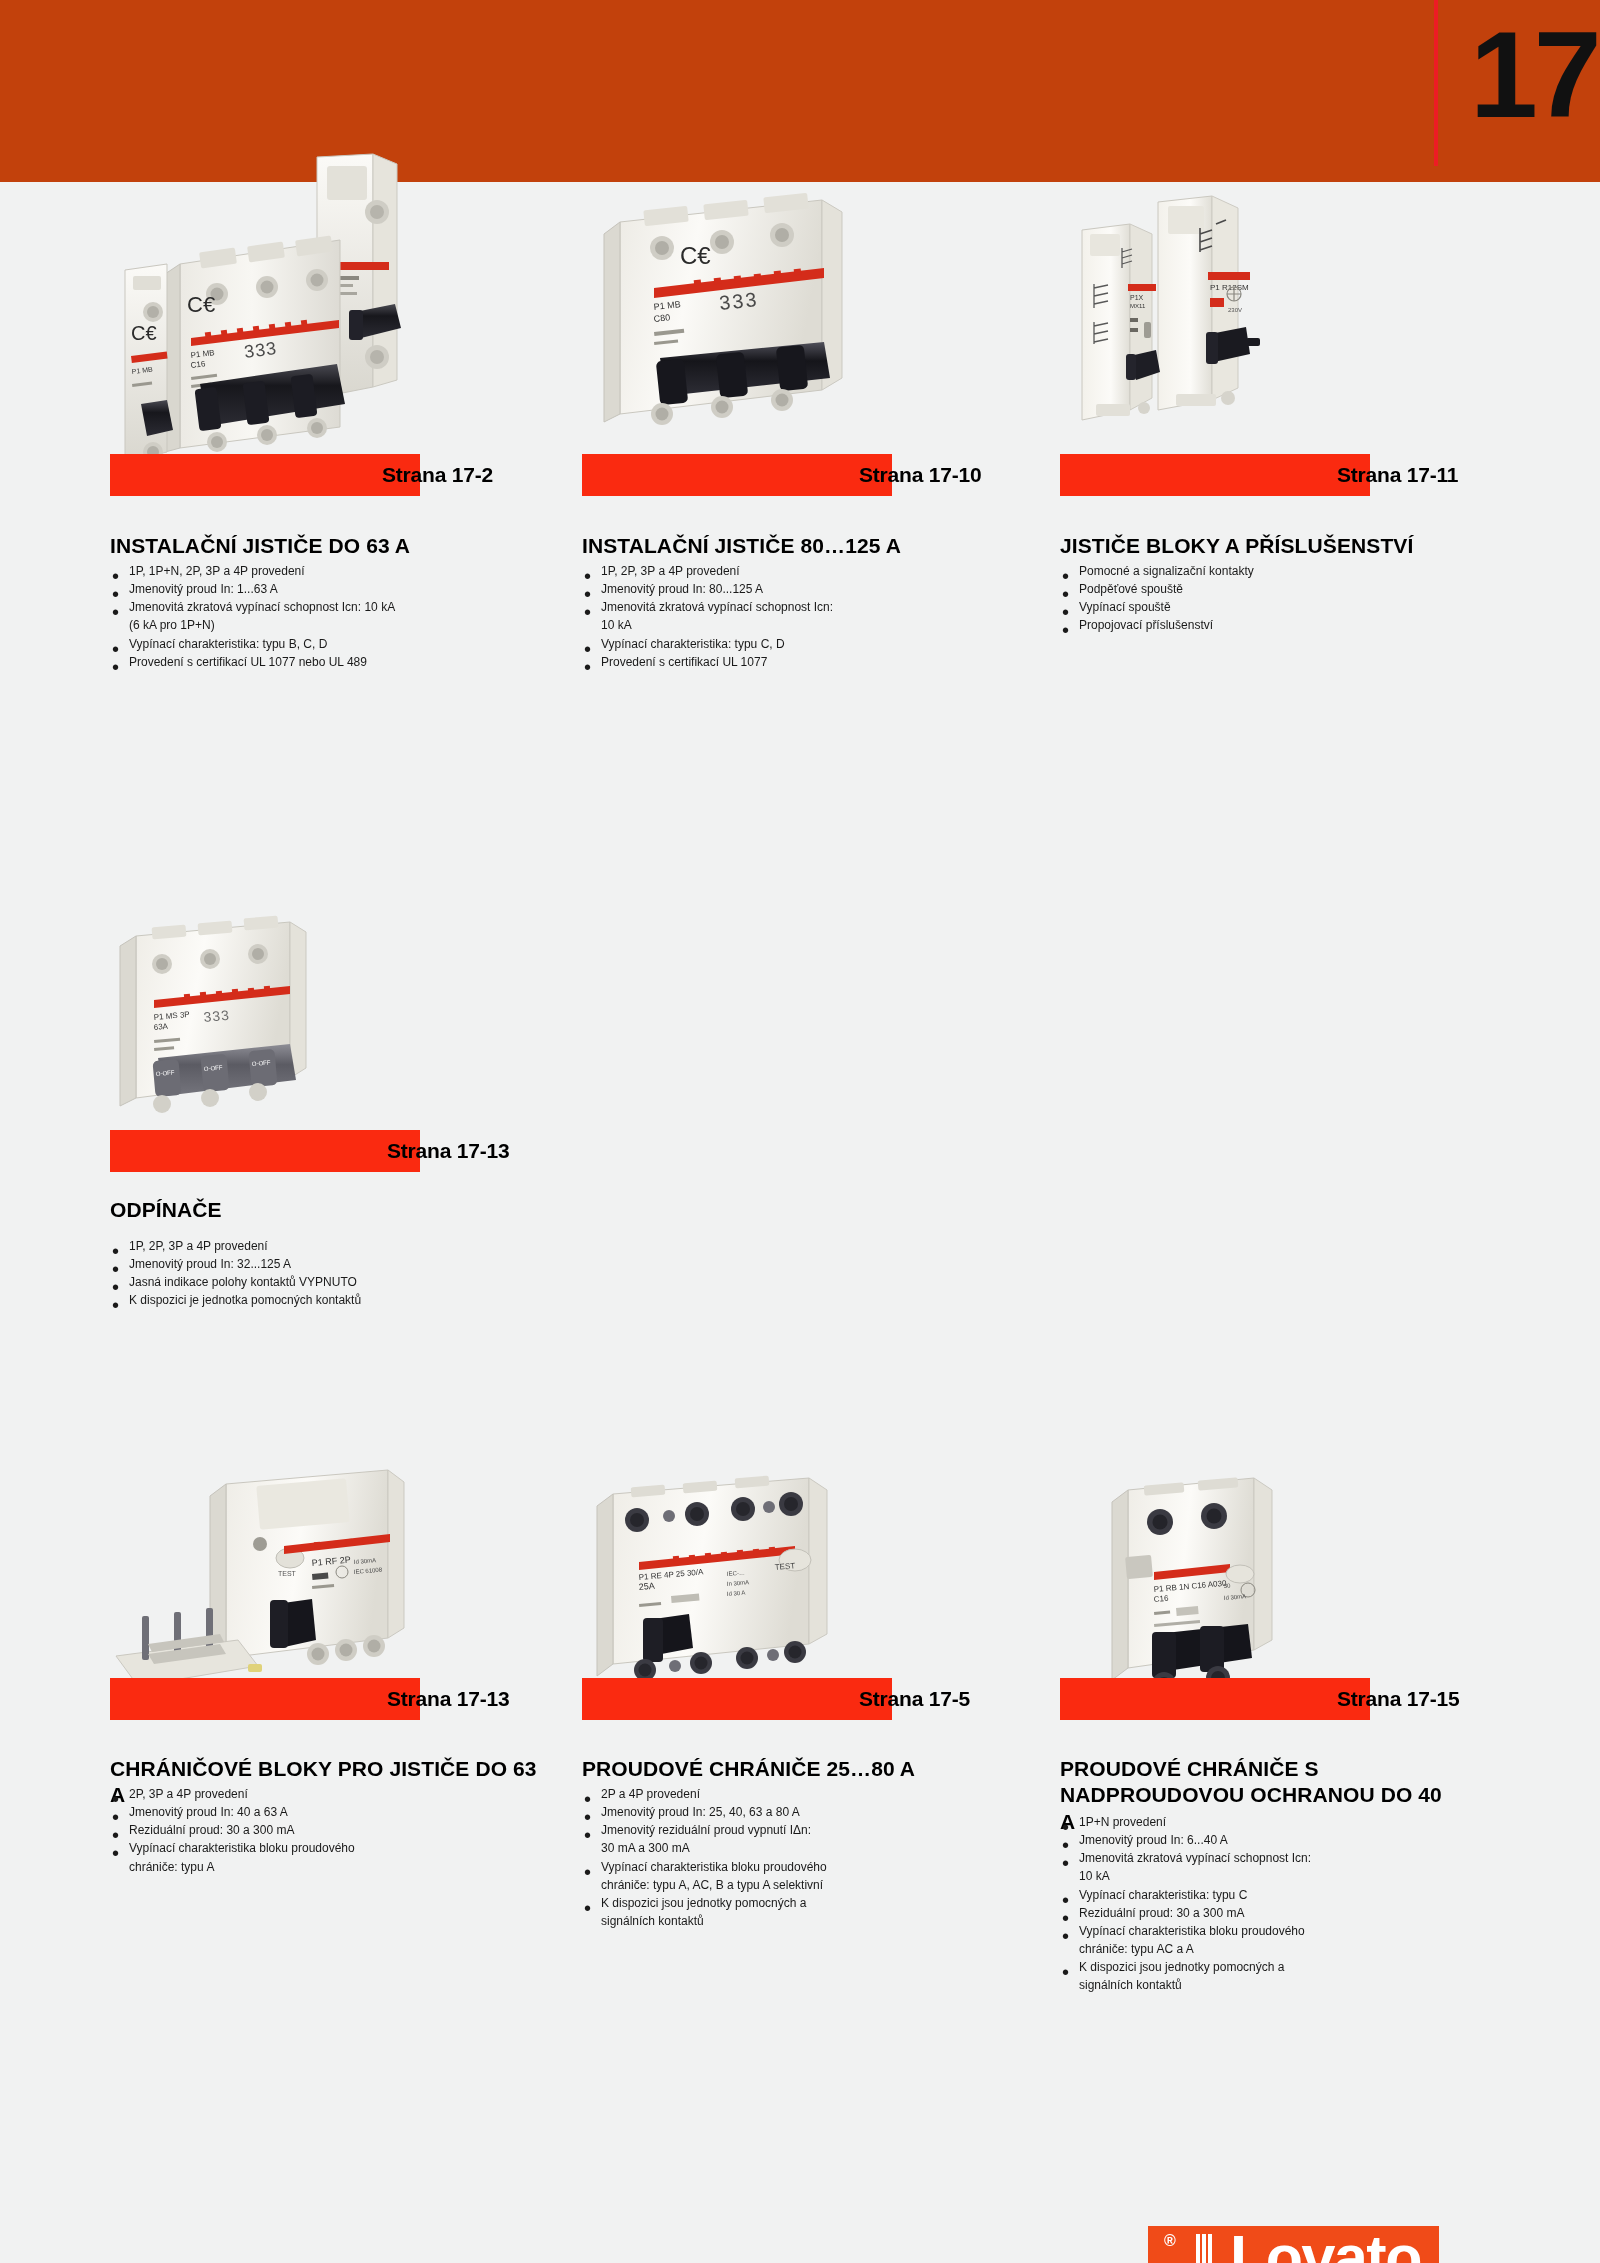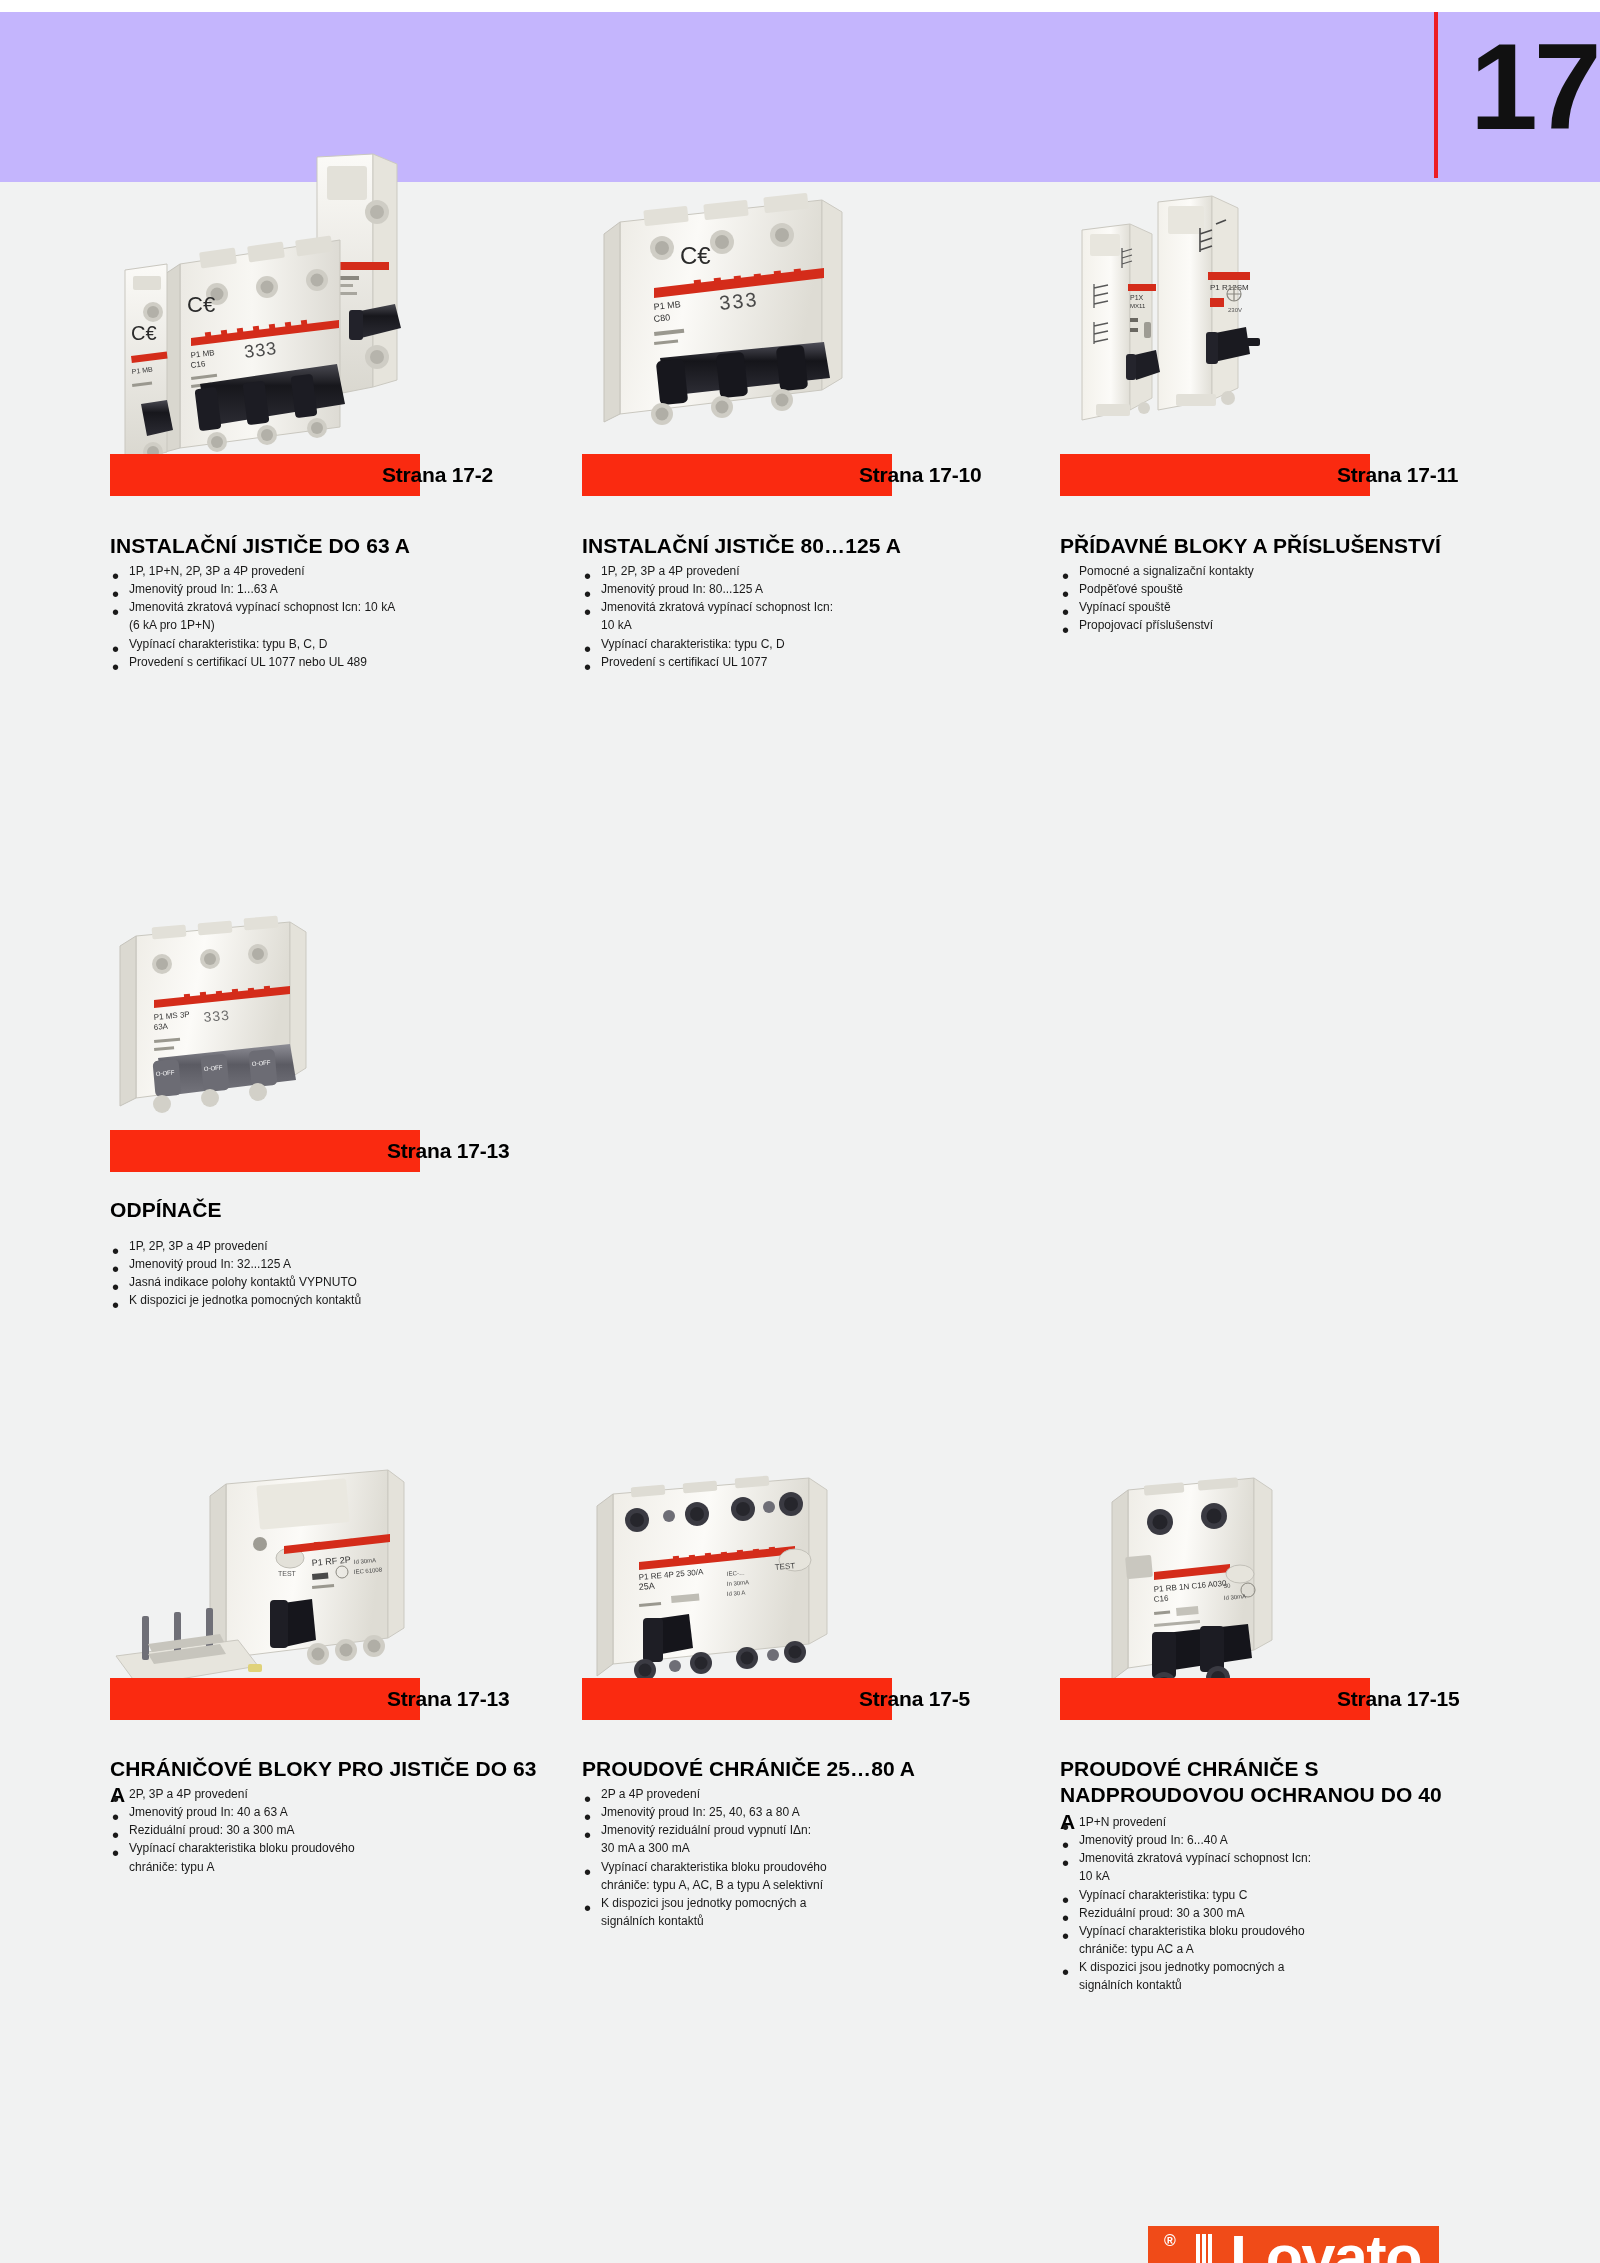--- a/index.html
+++ b/index.html
@@ -14,8 +14,8 @@
 
   
   #header{
-    position:absolute;left:0;top:12px;width:1600px;height:182px;
-    background:#c4b5fd;
+    position:absolute;left:0;top:0;width:1600px;height:182px;
+    background:#c2410c;
   }
   #header-rule{
     position:absolute;left:1434px;top:0px;width:4px;height:166px;

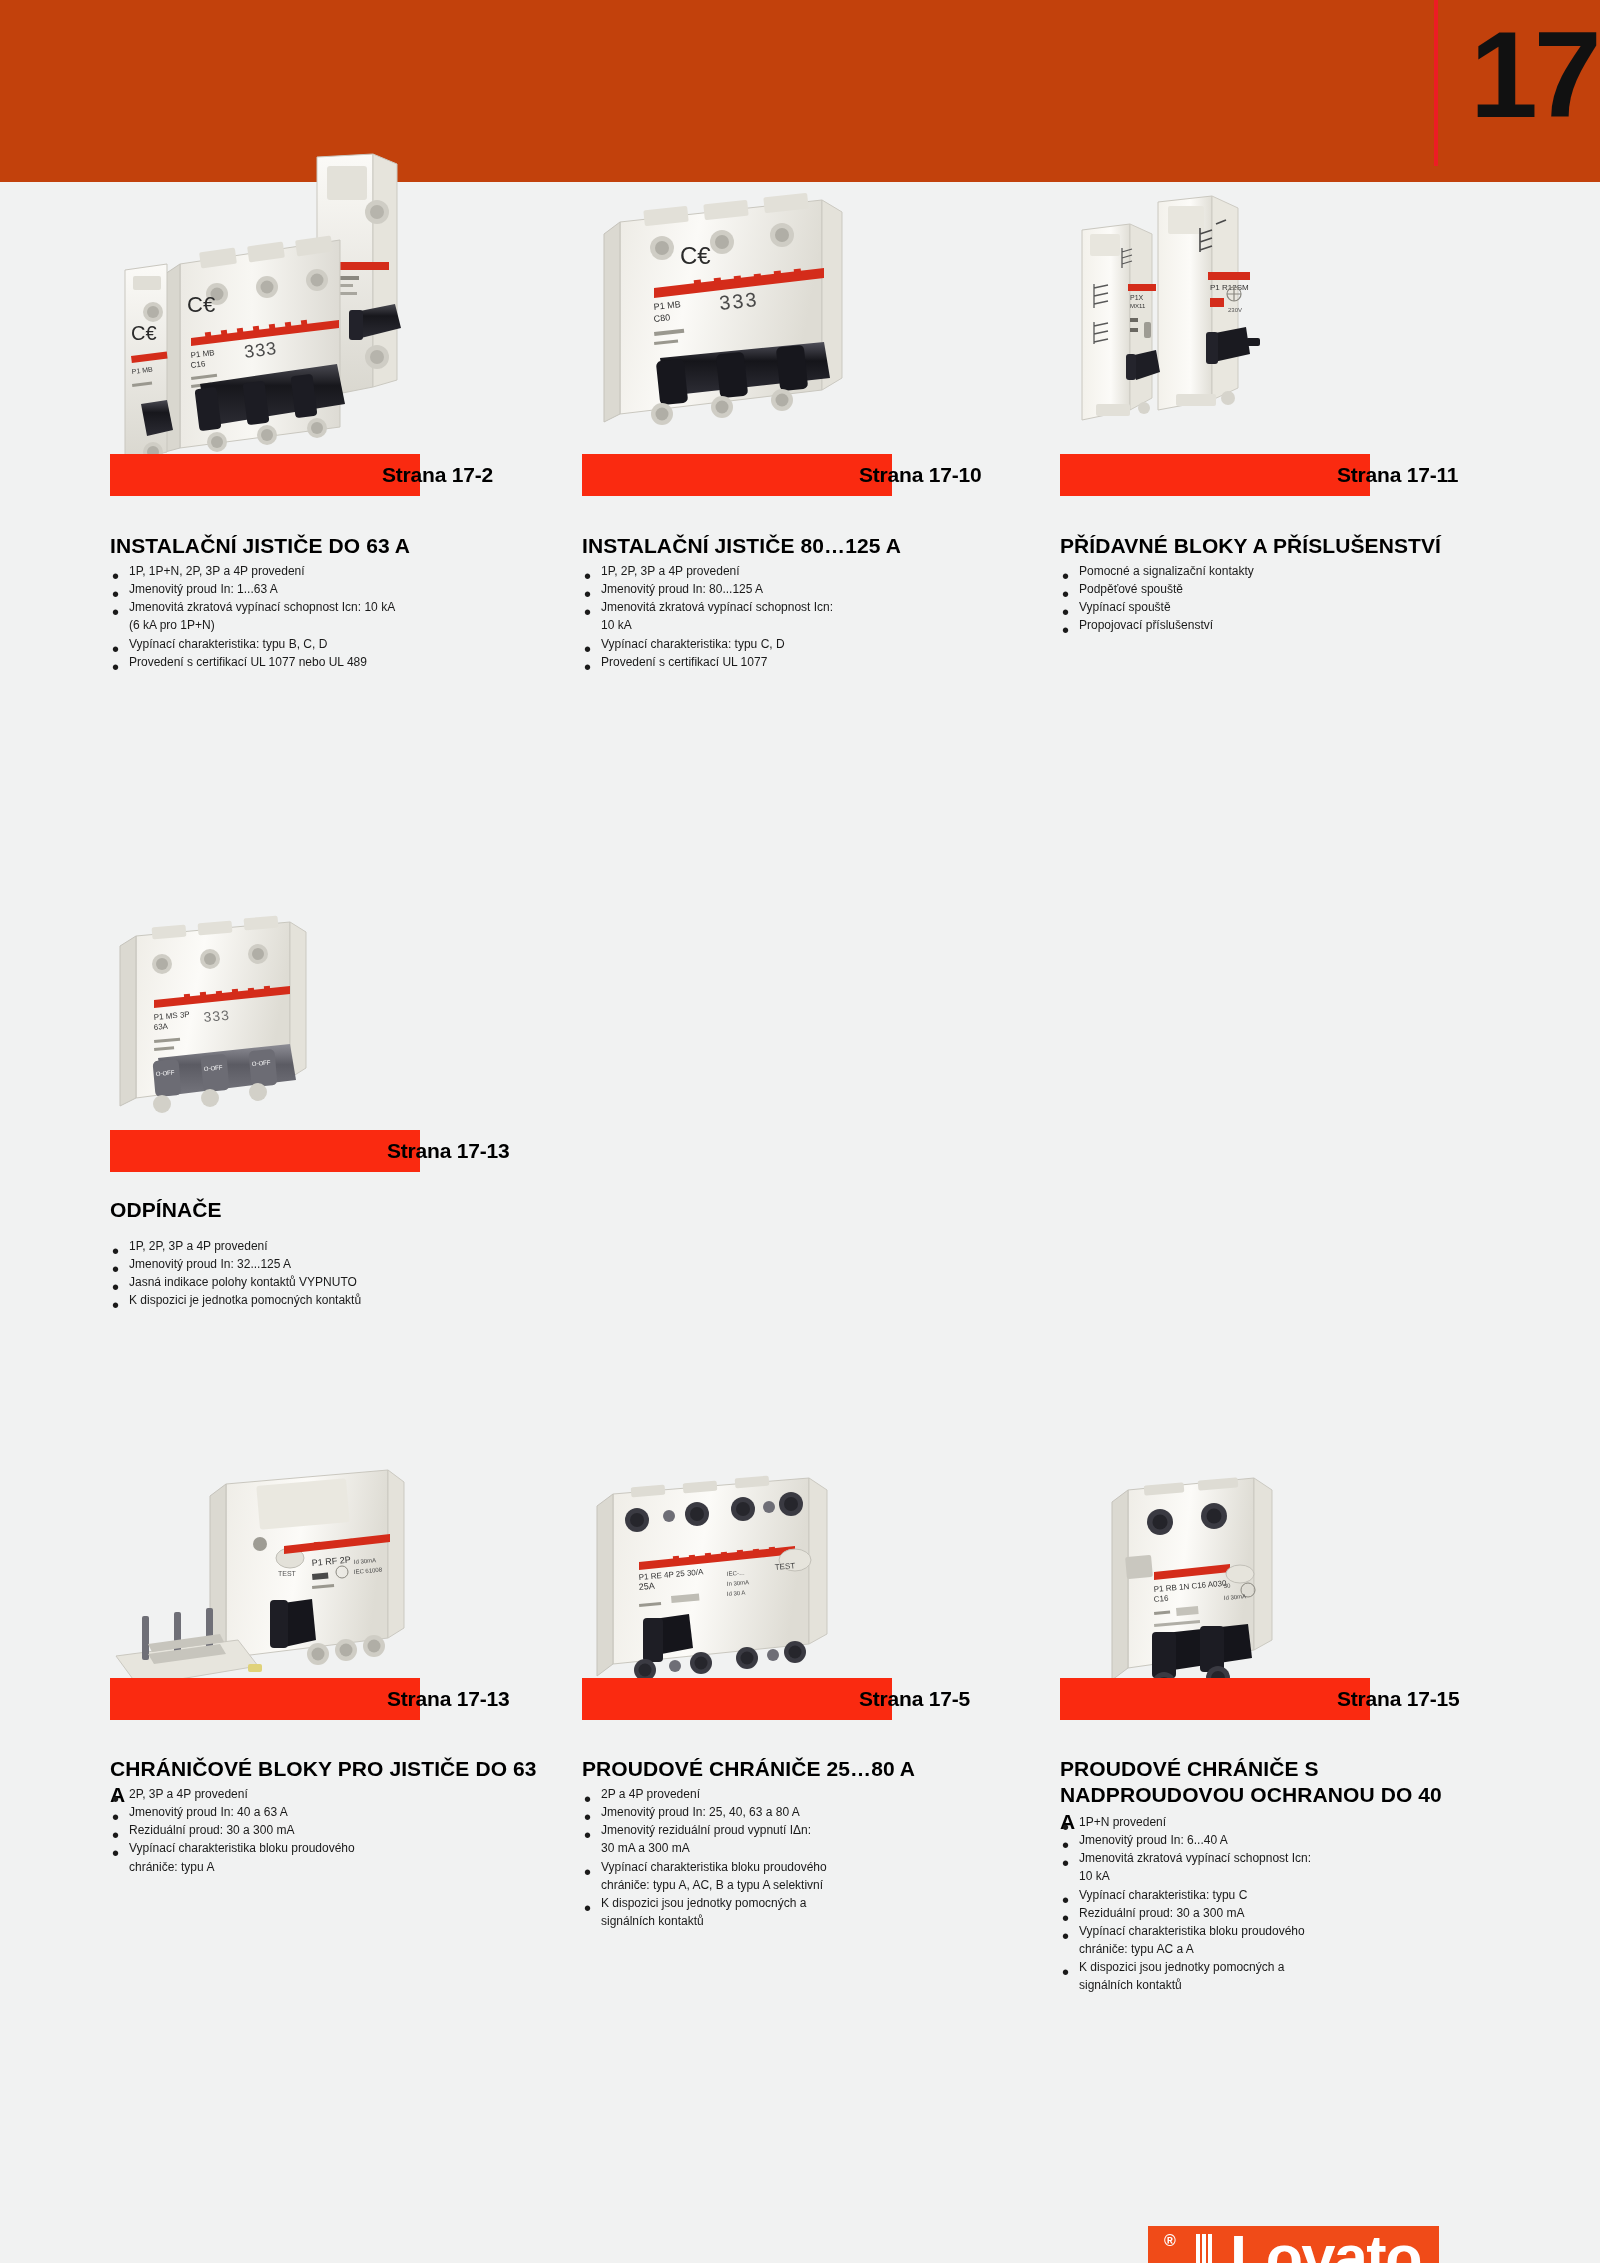--- a/index.html
+++ b/index.html
@@ -330,7 +330,7 @@
     </div>
     <div class="banner" style="left:0px;top:272px;width:310px;"></div>
     <div class="banner-label" style="left:277px;top:281px;">Strana 17-11</div>
-    <div class="prod-title" style="left:0px;top:351px;width:420px;">PŘÍDAVNÉ BLOKY A PŘÍSLUŠENSTVÍ</div>
+    <div class="prod-title" style="left:0px;top:351px;width:420px;">JISTIČE BLOKY A PŘÍSLUŠENSTVÍ</div>
     <ul class="bullets" style="left:0px;top:381px;width:420px;">
       <li>Pomocné a signalizační kontakty</li>
       <li>Podpěťové spouště</li>

